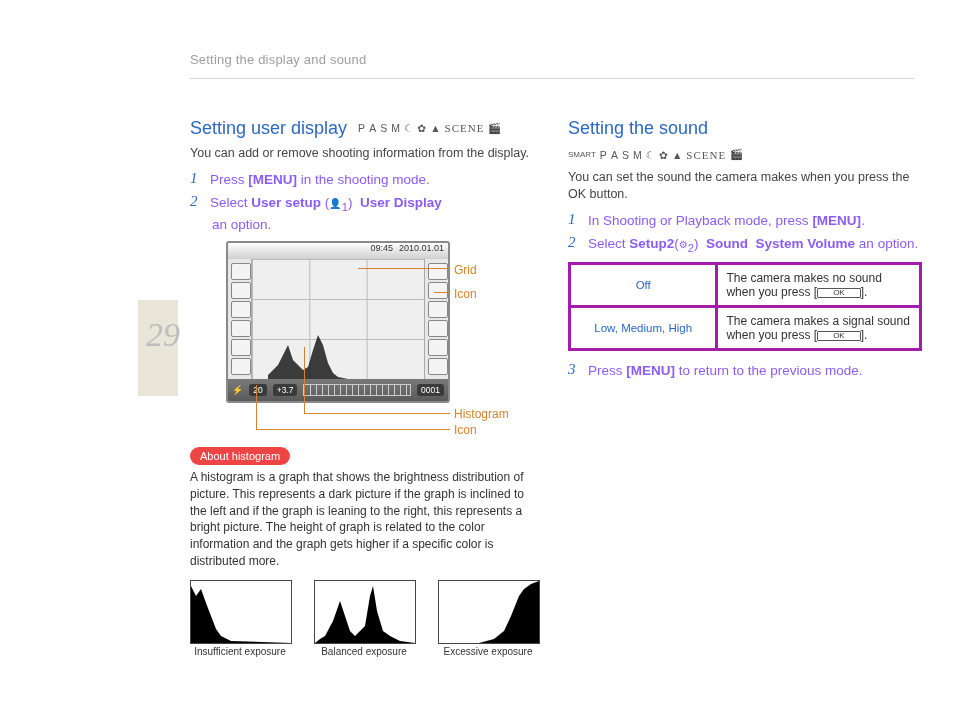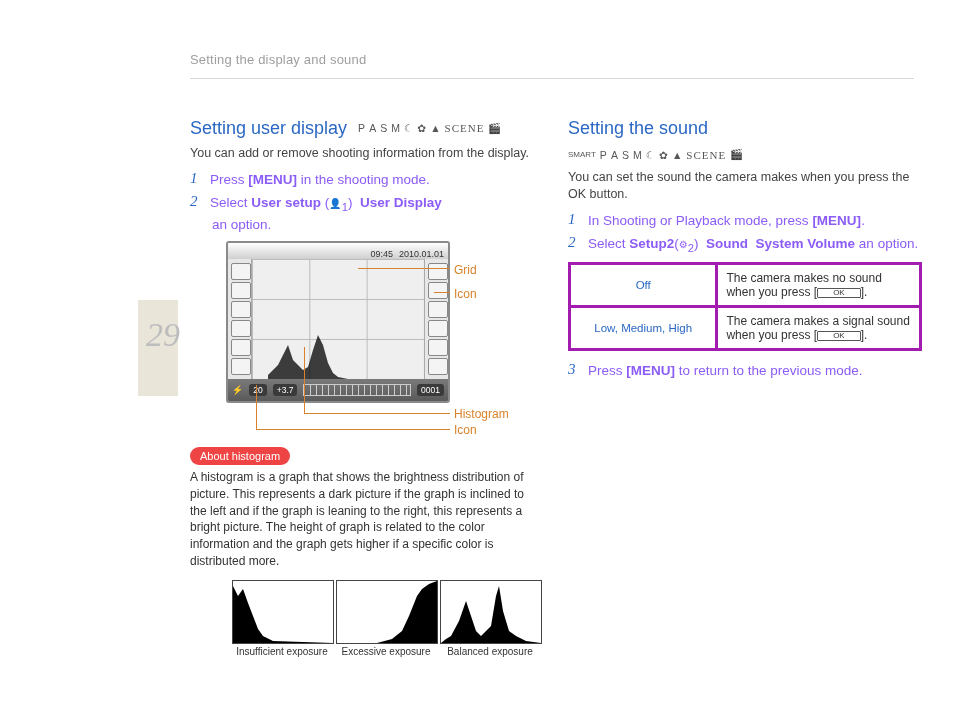--- a/index.html
+++ b/index.html
@@ -127,7 +127,7 @@
     position:absolute;
     top:0;left:0;right:0;height:16px;
     background:linear-gradient(#fefefe,#cfcfcf);
-    display:flex;justify-content:flex-end;align-items:flex-end;
+    display:flex;justify-content:flex-end;align-items:flex-start;
     font-size:9px;color:#333;gap:6px;padding:0 4px;
   }
   .lcd .leftbar,.lcd .rightbar{

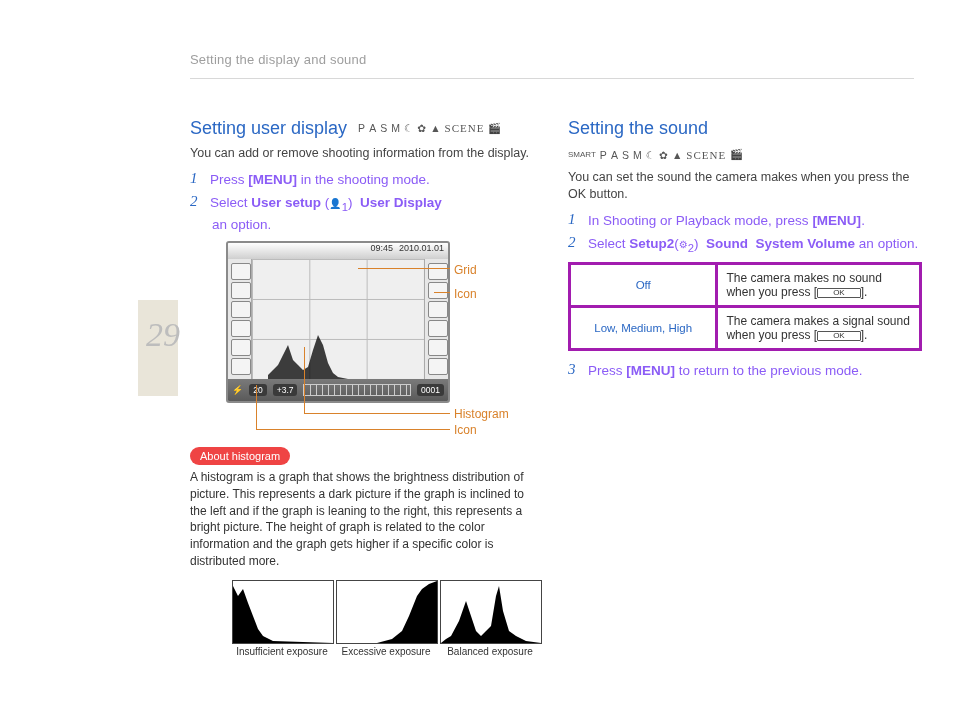--- a/index.html
+++ b/index.html
@@ -177,7 +177,7 @@
 
   
   .hist-trio{
-    display:flex;gap:4px;margin-top:10px;justify-content:flex-end;
+    display:flex;gap:24px;margin-top:10px;
   }
   .hist-box{
     width:100px;

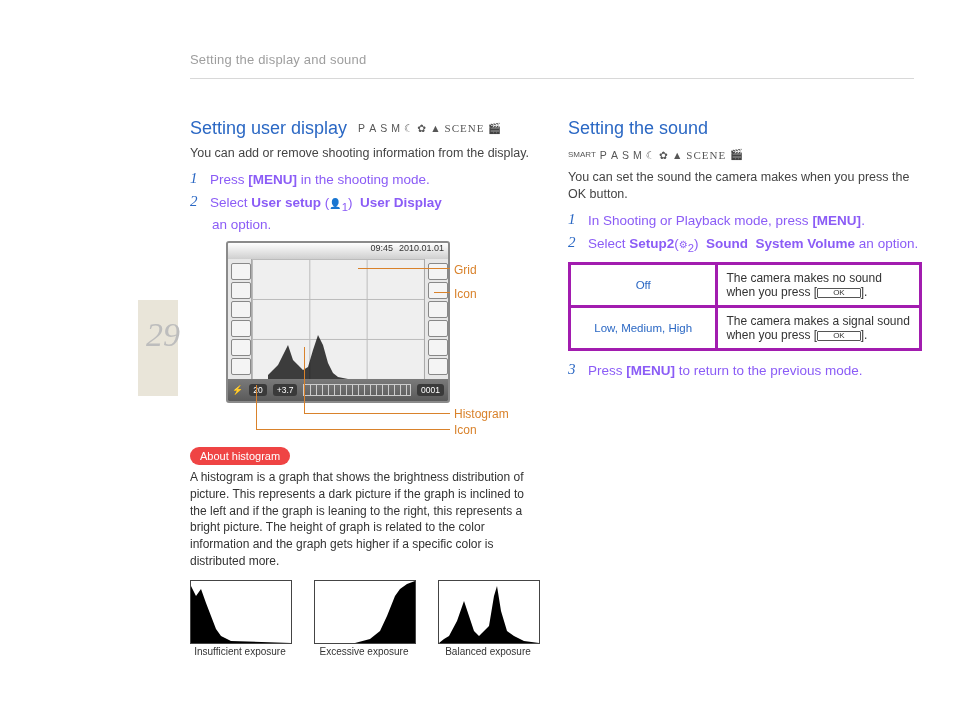--- a/index.html
+++ b/index.html
@@ -337,18 +337,18 @@
       <div class="hist-box">
         <div class="frame">
           <svg viewBox="0 0 100 62" preserveAspectRatio="none">
-            <path d="M0,62 L40,62 55,58 65,50 72,35 80,15 85,8 92,3 100,0 100,62 Z" fill="#000"></path>
+            <path d="M0,62 L5,58 10,55 18,40 25,20 30,35 35,50 40,55 50,45 55,15 58,5 62,30 68,50 75,55 85,60 100,62 Z" fill="#000"></path>
           </svg>
         </div>
-        <div class="cap">Excessive exposure</div>
+        <div class="cap">Balanced exposure</div>
       </div>
       <div class="hist-box">
         <div class="frame">
           <svg viewBox="0 0 100 62" preserveAspectRatio="none">
-            <path d="M0,62 L5,58 10,55 18,40 25,20 30,35 35,50 40,55 50,45 55,15 58,5 62,30 68,50 75,55 85,60 100,62 Z" fill="#000"></path>
+            <path d="M0,62 L40,62 55,58 65,50 72,35 80,15 85,8 92,3 100,0 100,62 Z" fill="#000"></path>
           </svg>
         </div>
-        <div class="cap">Balanced exposure</div>
+        <div class="cap">Excessive exposure</div>
       </div>
     </div>
 

